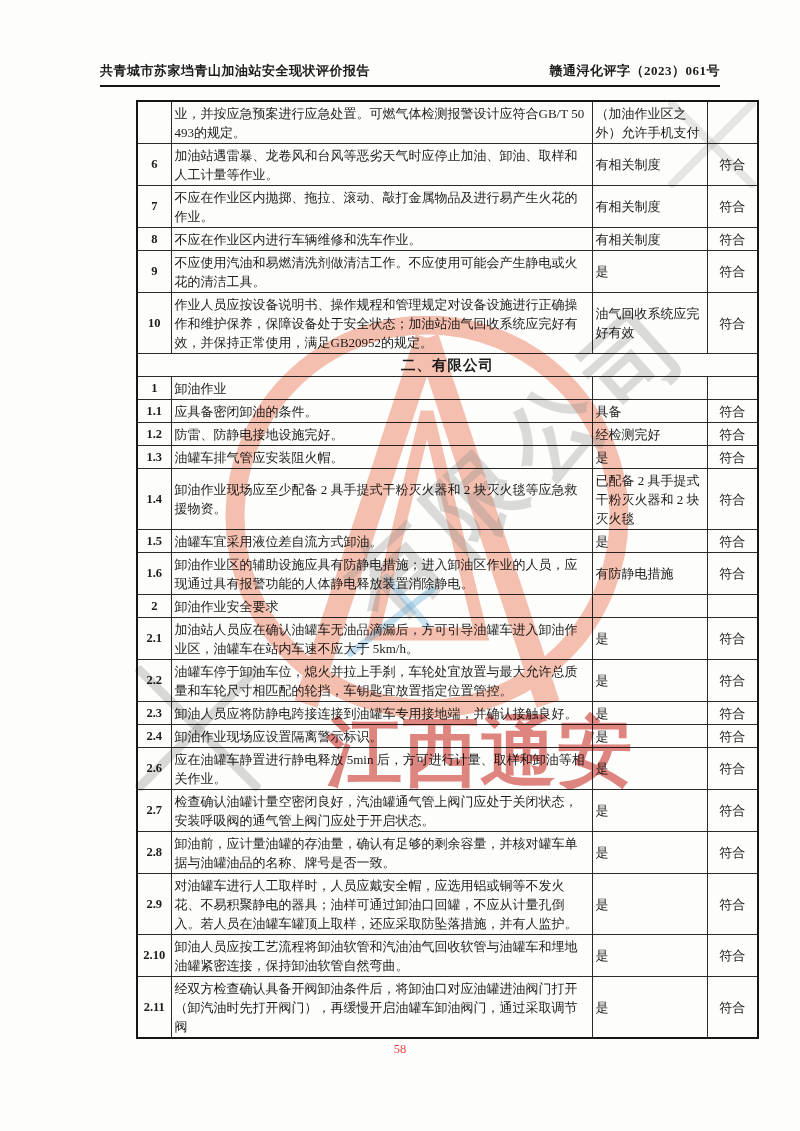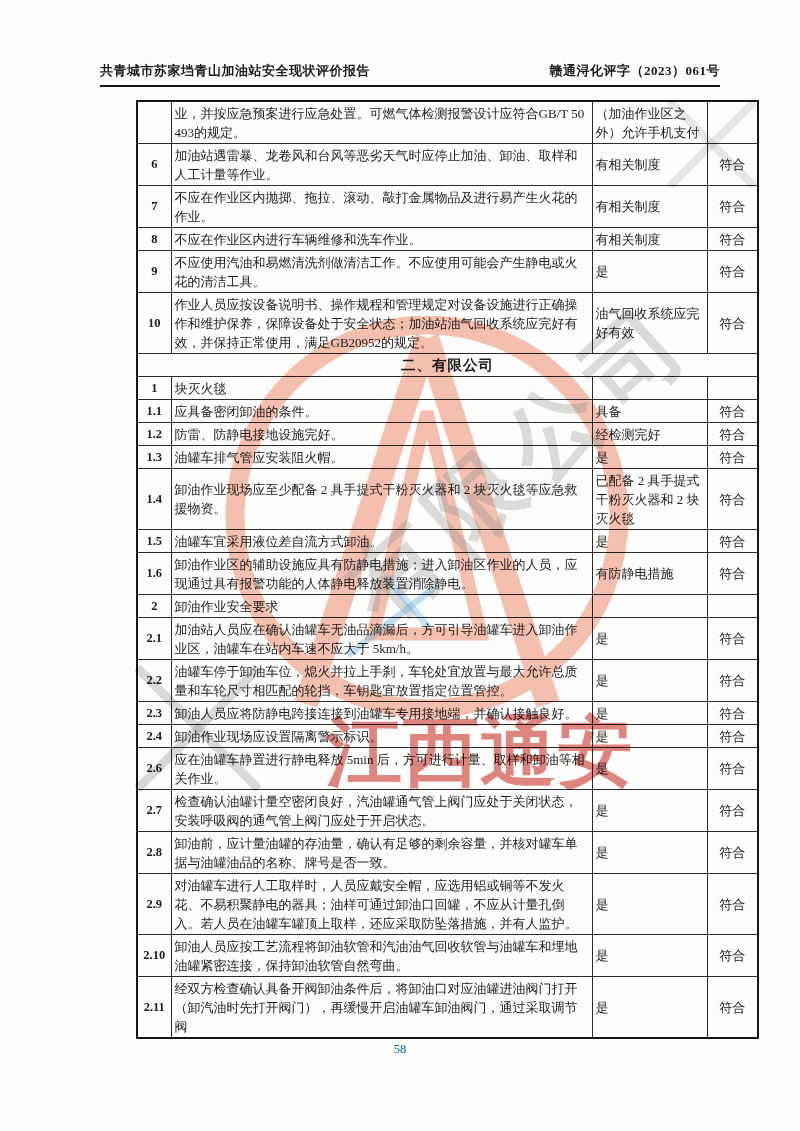--- a/index.html
+++ b/index.html
@@ -131,7 +131,7 @@
         </tr>
         <tr>
           <td class="cell-no">1</td>
-          <td class="cell-content">块灭火毯</td>
+          <td class="cell-content">卸油作业</td>
           <td class="cell-status"></td>
           <td class="cell-result"></td>
         </tr>

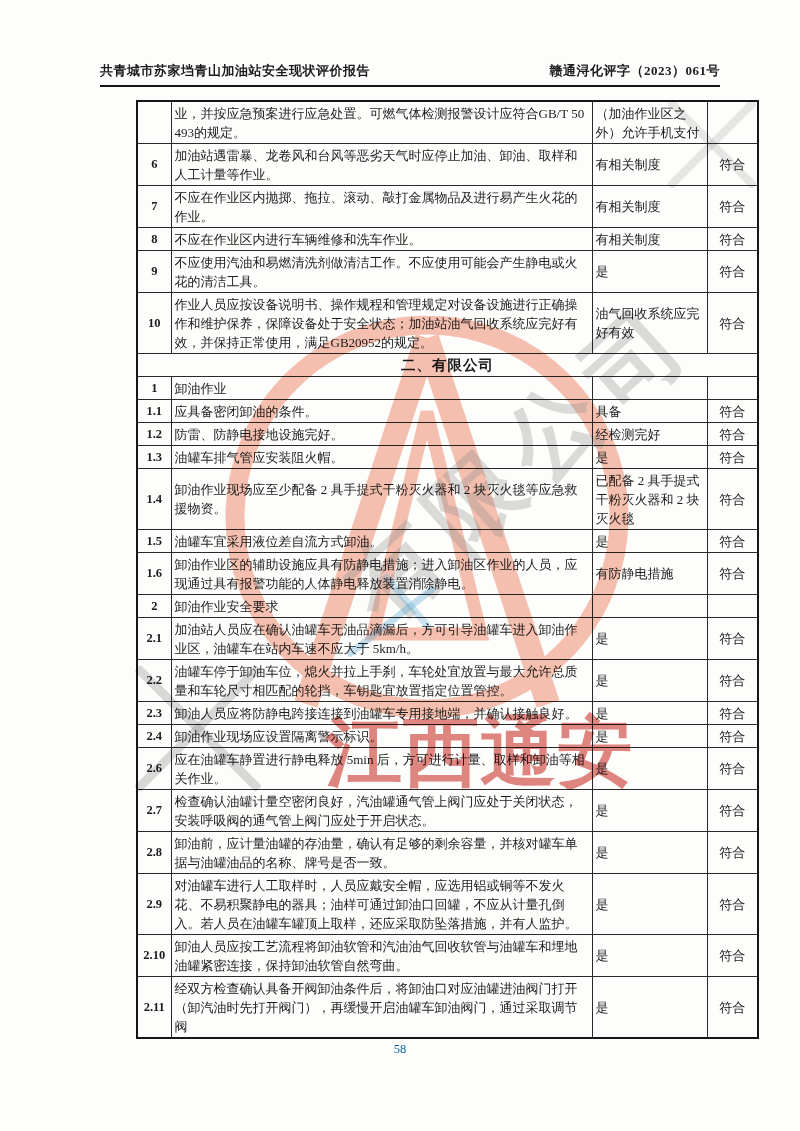--- a/index.html
+++ b/index.html
@@ -44,7 +44,7 @@
   
   .footer{
     position:absolute;left:0;top:1042px;width:100%;
-    text-align:center;font-size:12.5px;color:#0369a1;
+    text-align:center;font-size:12.5px;color:#ef4444;
   }
 
   

